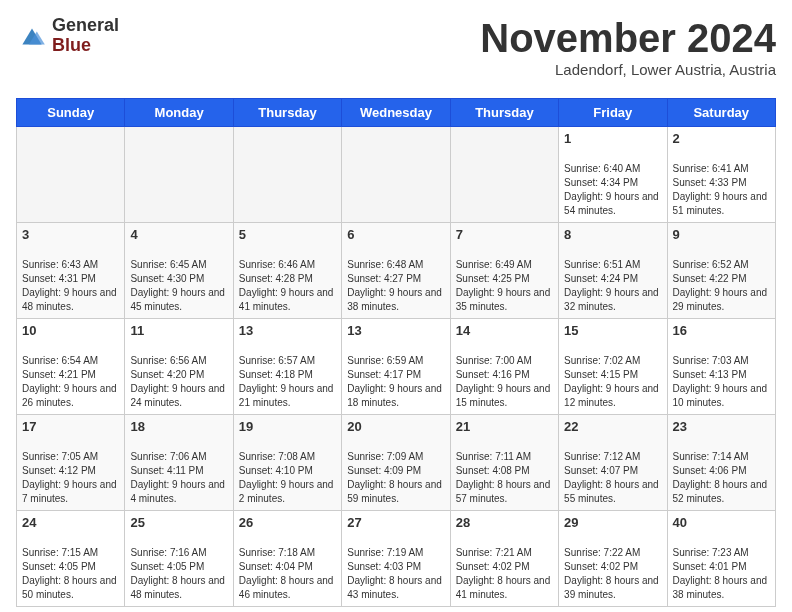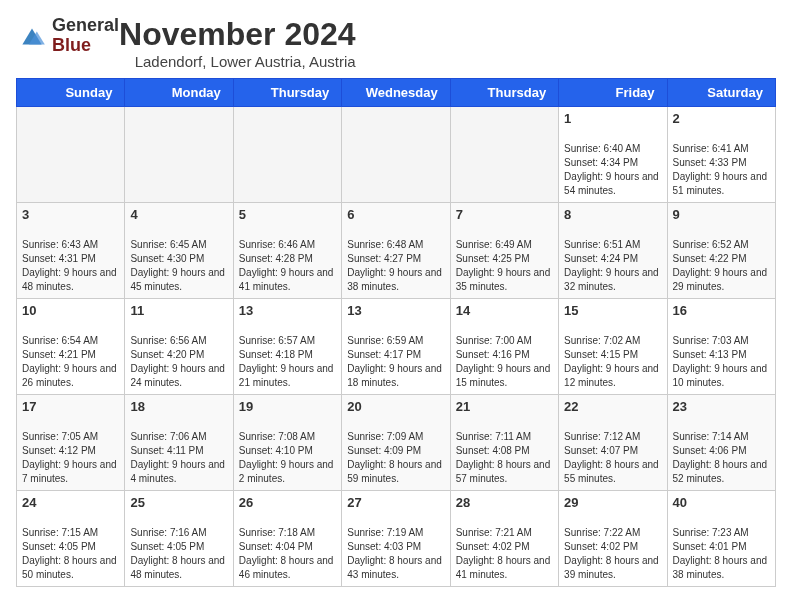--- a/index.html
+++ b/index.html
@@ -12,9 +12,9 @@
     }
     .header {
       display: flex;
-      justify-content: flex-start;
+      justify-content: space-between;
       align-items: flex-start;
-      margin-bottom: 8px;
+      margin-bottom: 20px;
     }
     .logo {
       display: flex;

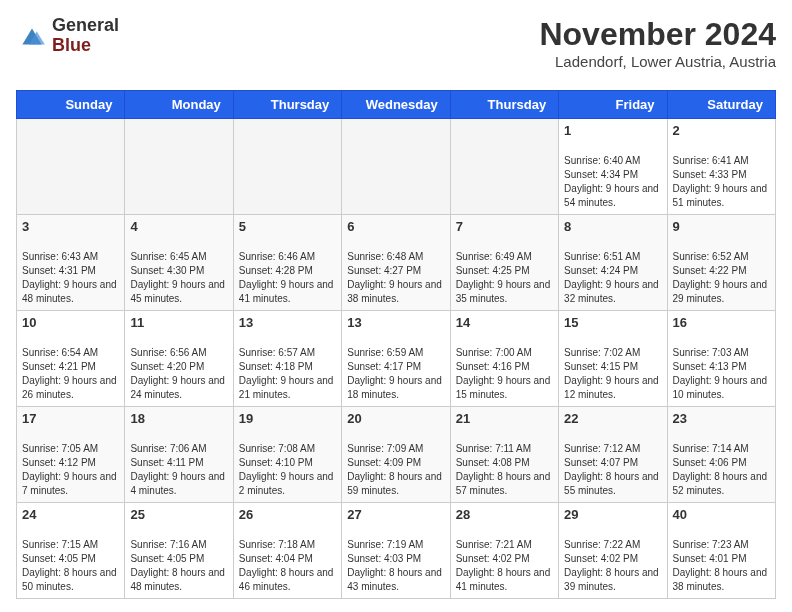--- a/index.html
+++ b/index.html
@@ -36,7 +36,7 @@
       text-align: right;
     }
     .month-title {
-      font-size: 32px;
+      font-size: 40px;
       font-weight: bold;
       color: #333;
     }

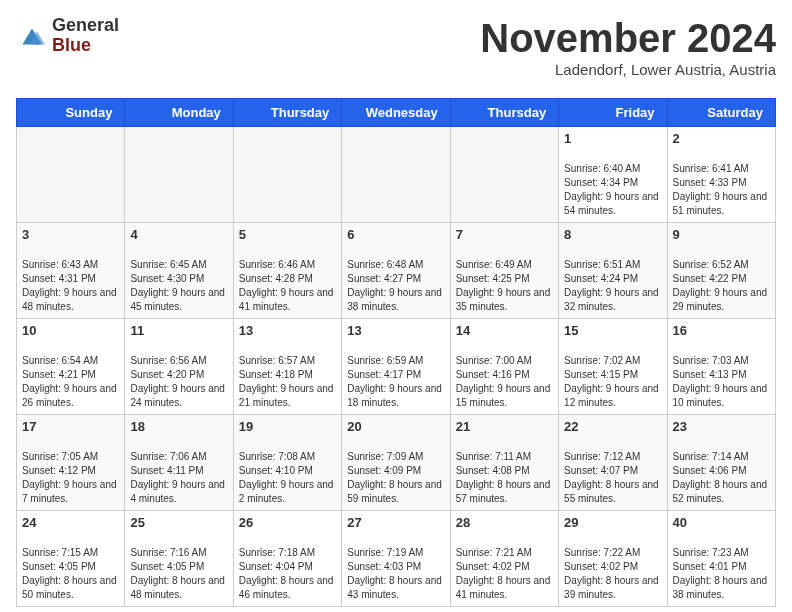--- a/index.html
+++ b/index.html
@@ -55,7 +55,7 @@
       font-size: 13px;
       font-weight: bold;
       padding: 6px 12px;
-      text-align: right;
+      text-align: center;
       border: 1px solid #1d4ed8;
     }
     .calendar td {

